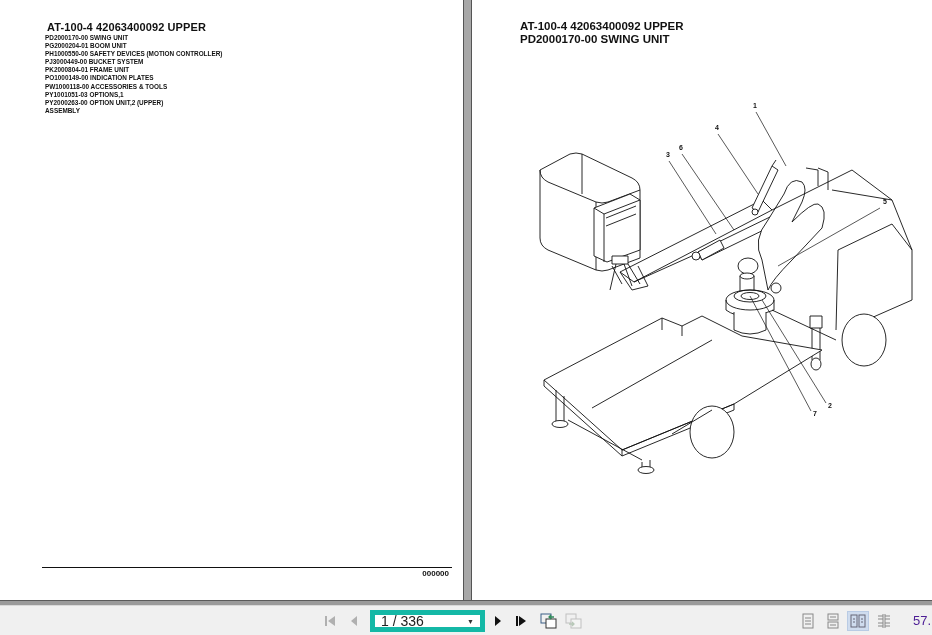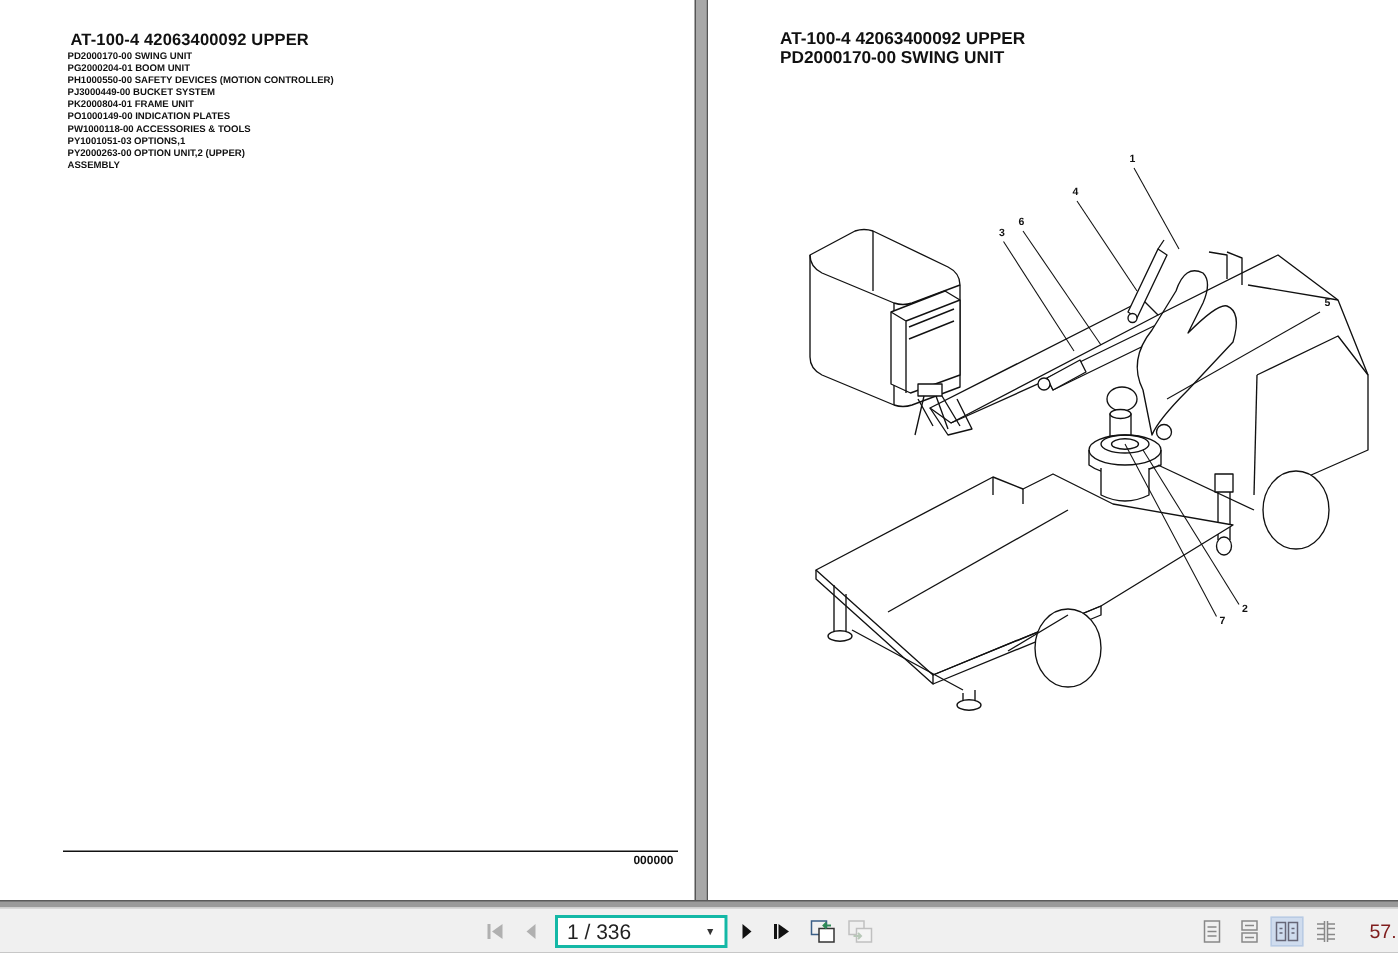--- a/index.html
+++ b/index.html
@@ -22,7 +22,7 @@
 
   .toolbar { position: absolute; left: 0; top: 605px; width: 932px; height: 30px; background: #f0f0f0; border-top: 1px solid #d8d8d8; }
   .tb-btn { position: absolute; top: 6px; width: 18px; height: 18px; display: flex; align-items: center; justify-content: center; cursor: pointer; }
-  .page-select { position: absolute; left: 370px; top: 4px; width: 115px; height: 22px; background: #fff; border: 2px solid #14b8a6; font-size: 14px; color: #222; padding: 2px 6px; display: flex; align-items: center; justify-content: space-between; }
+  .page-select { position: absolute; left: 370px; top: 4px; width: 115px; height: 22px; background: #fff; border: 5px solid #14b8a6; font-size: 14px; color: #222; padding: 2px 6px; display: flex; align-items: center; justify-content: space-between; }
   .page-select .arrow { font-size: 7px; color: #333; }
   .view-btn { position: absolute; top: 5px; width: 22px; height: 20px; display: flex; align-items: center; justify-content: center; }
   .view-btn.active { background: #cfdcee; border: 1px solid #b9cbe4; }

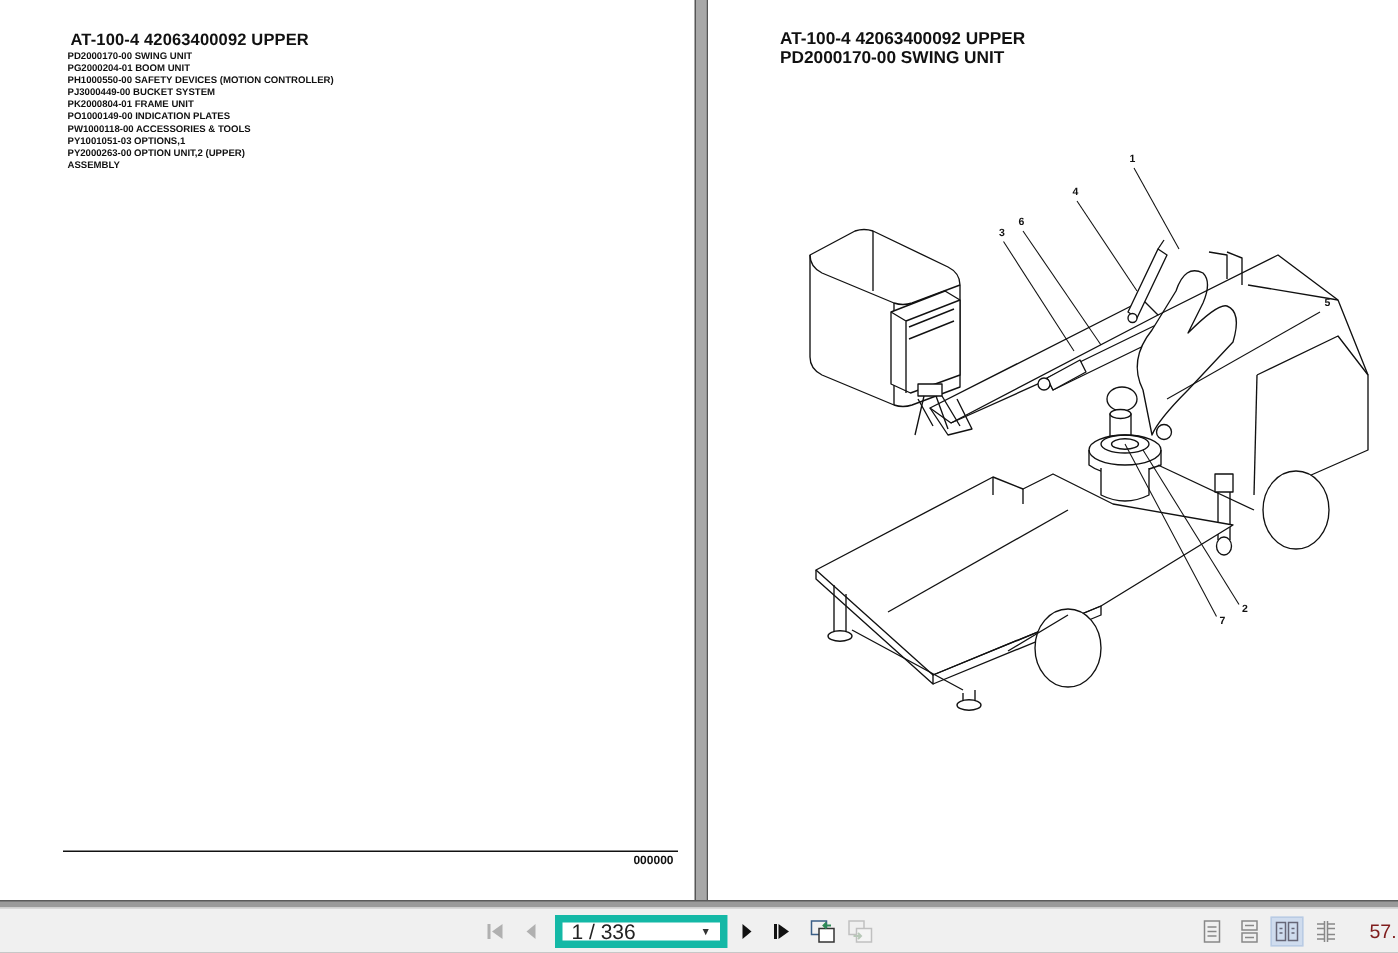--- a/index.html
+++ b/index.html
@@ -26,7 +26,7 @@
   .page-select .arrow { font-size: 7px; color: #333; }
   .view-btn { position: absolute; top: 5px; width: 22px; height: 20px; display: flex; align-items: center; justify-content: center; }
   .view-btn.active { background: #cfdcee; border: 1px solid #b9cbe4; }
-  .zoom-label { position: absolute; left: 913px; top: 7px; font-size: 13px; color: #7f1d1d; white-space: nowrap; }
+  .zoom-label { position: absolute; left: 913px; top: 7px; font-size: 13px; color: #4c1d95; white-space: nowrap; }
 </style>
 </head>
 <body>

